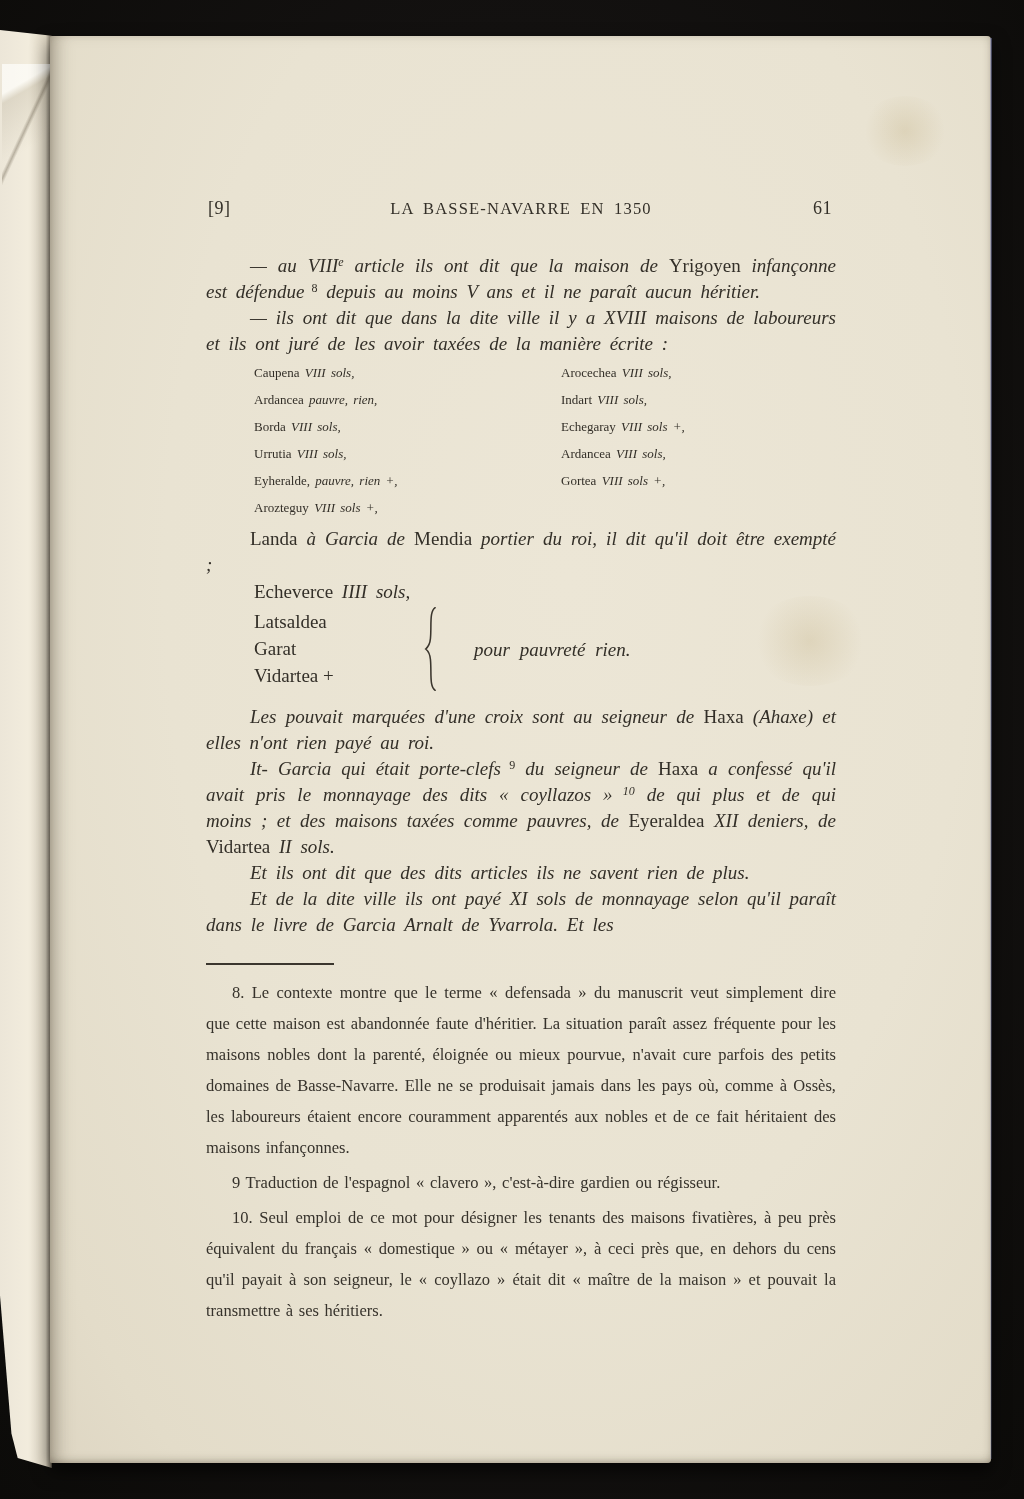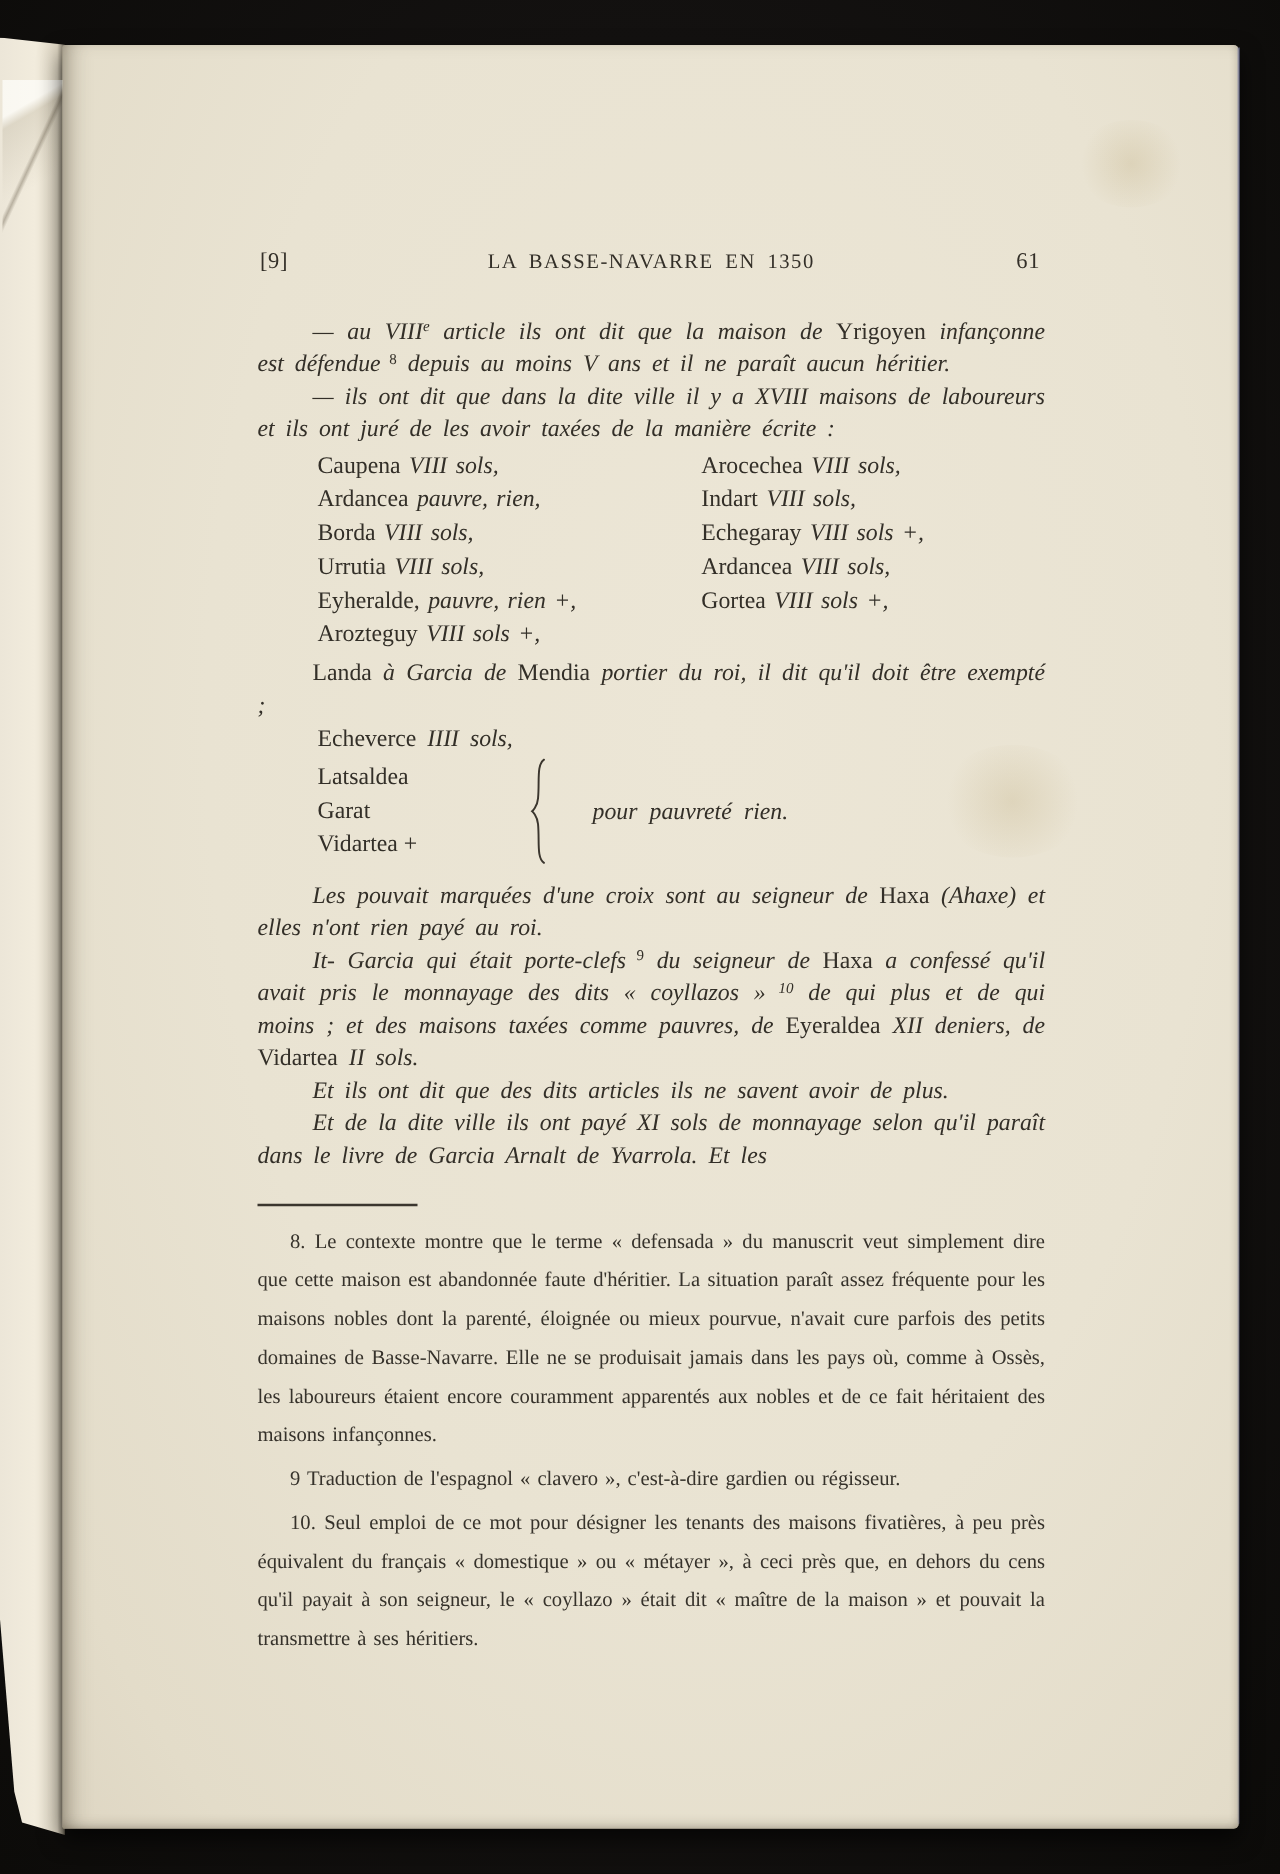--- a/index.html
+++ b/index.html
@@ -60,7 +60,7 @@
   .sup{font-size:12px;position:relative;top:-6px;line-height:0;}
   .tax-cols{
     display:grid;grid-template-columns:307px 1fr;padding-left:48px;margin-top:2px;
-    font-size:19px;line-height:27px;word-spacing:2px;
+    font-size:13px;line-height:27px;word-spacing:2px;
   }
   .tax-item{white-space:nowrap;}
   .landa{margin-top:5px;}

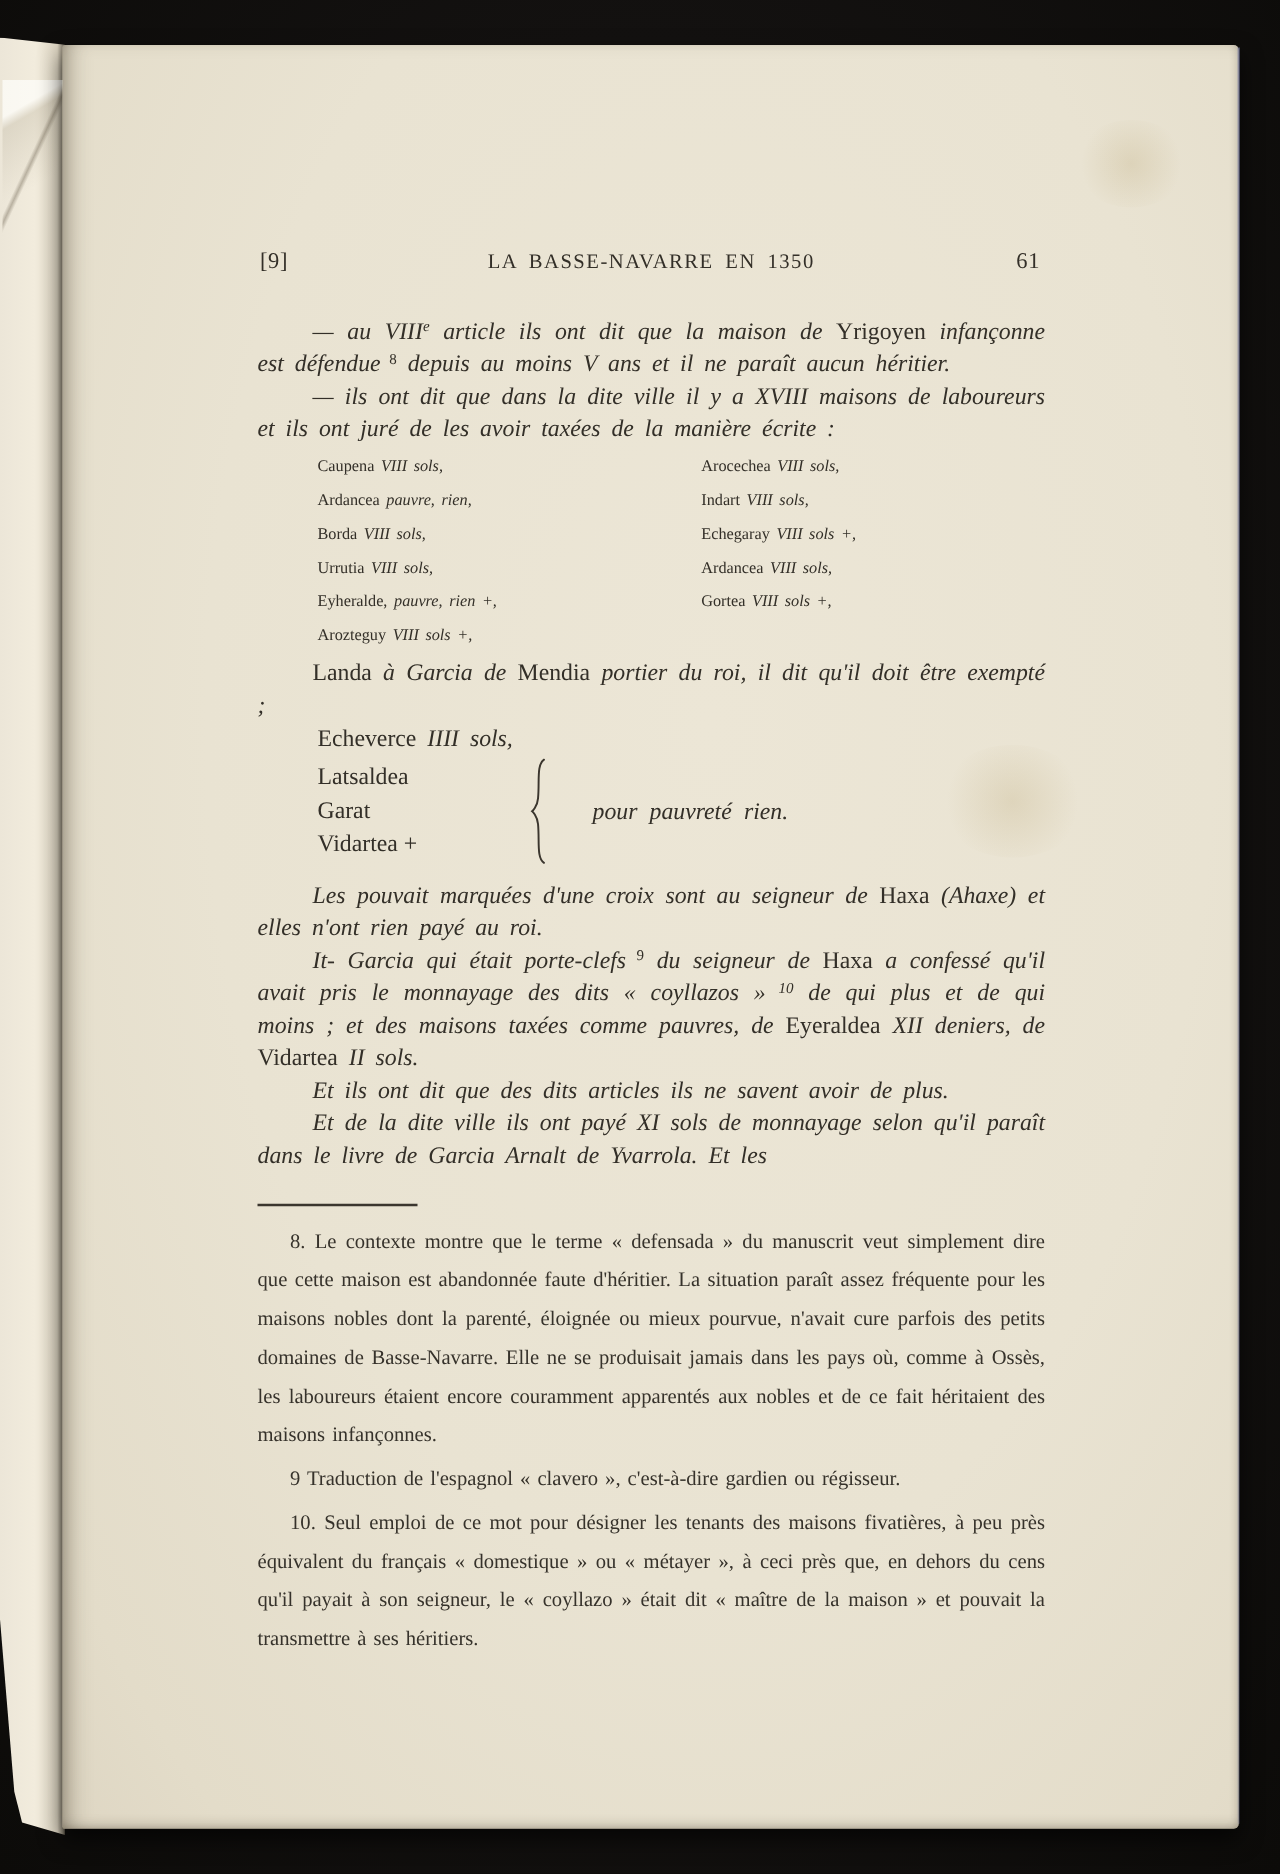--- a/index.html
+++ b/index.html
@@ -128,7 +128,7 @@
           </div>
           <p class="para sp-top14"><span class="it">Les pouvait marquées d'une croix sont au seigneur de </span><span class="rom">Haxa</span><span class="it"> (Ahaxe) et elles n'ont rien payé au roi.</span></p>
           <p class="para"><span class="it">It- Garcia qui était porte-clefs</span><span class="sup rom"> 9</span><span class="it"> du seigneur de </span><span class="rom">Haxa</span><span class="it"> a confessé qu'il avait pris le monnayage des dits « coyllazos »</span><span class="sup it"> 10</span><span class="it"> de qui plus et de qui moins ; et des maisons taxées comme pauvres, de </span><span class="rom">Eyeraldea</span><span class="it"> XII deniers, de </span><span class="rom">Vidartea</span><span class="it"> II sols.</span></p>
-          <p class="para"><span class="it">Et ils ont dit que des dits articles ils ne savent avoir de plus.</span></p>
+          <p class="para"><span class="it">Et ils ont dit que des dits articles ils ne savent rien de plus.</span></p>
           <p class="para"><span class="it">Et de la dite ville ils ont payé XI sols de monnayage selon qu'il paraît dans le livre de Garcia Arnalt de Yvarrola. Et les</span></p>
           <hr class="fnrule">
           <p class="footnote">8. Le contexte montre que le terme « defensada » du manuscrit veut simplement dire que cette maison est abandonnée faute d'héritier. La situation paraît assez fréquente pour les maisons nobles dont la parenté, éloignée ou mieux pourvue, n'avait cure parfois des petits domaines de Basse-Navarre. Elle ne se produisait jamais dans les pays où, comme à Ossès, les laboureurs étaient encore couramment apparentés aux nobles et de ce fait héritaient des maisons infançonnes.</p>

